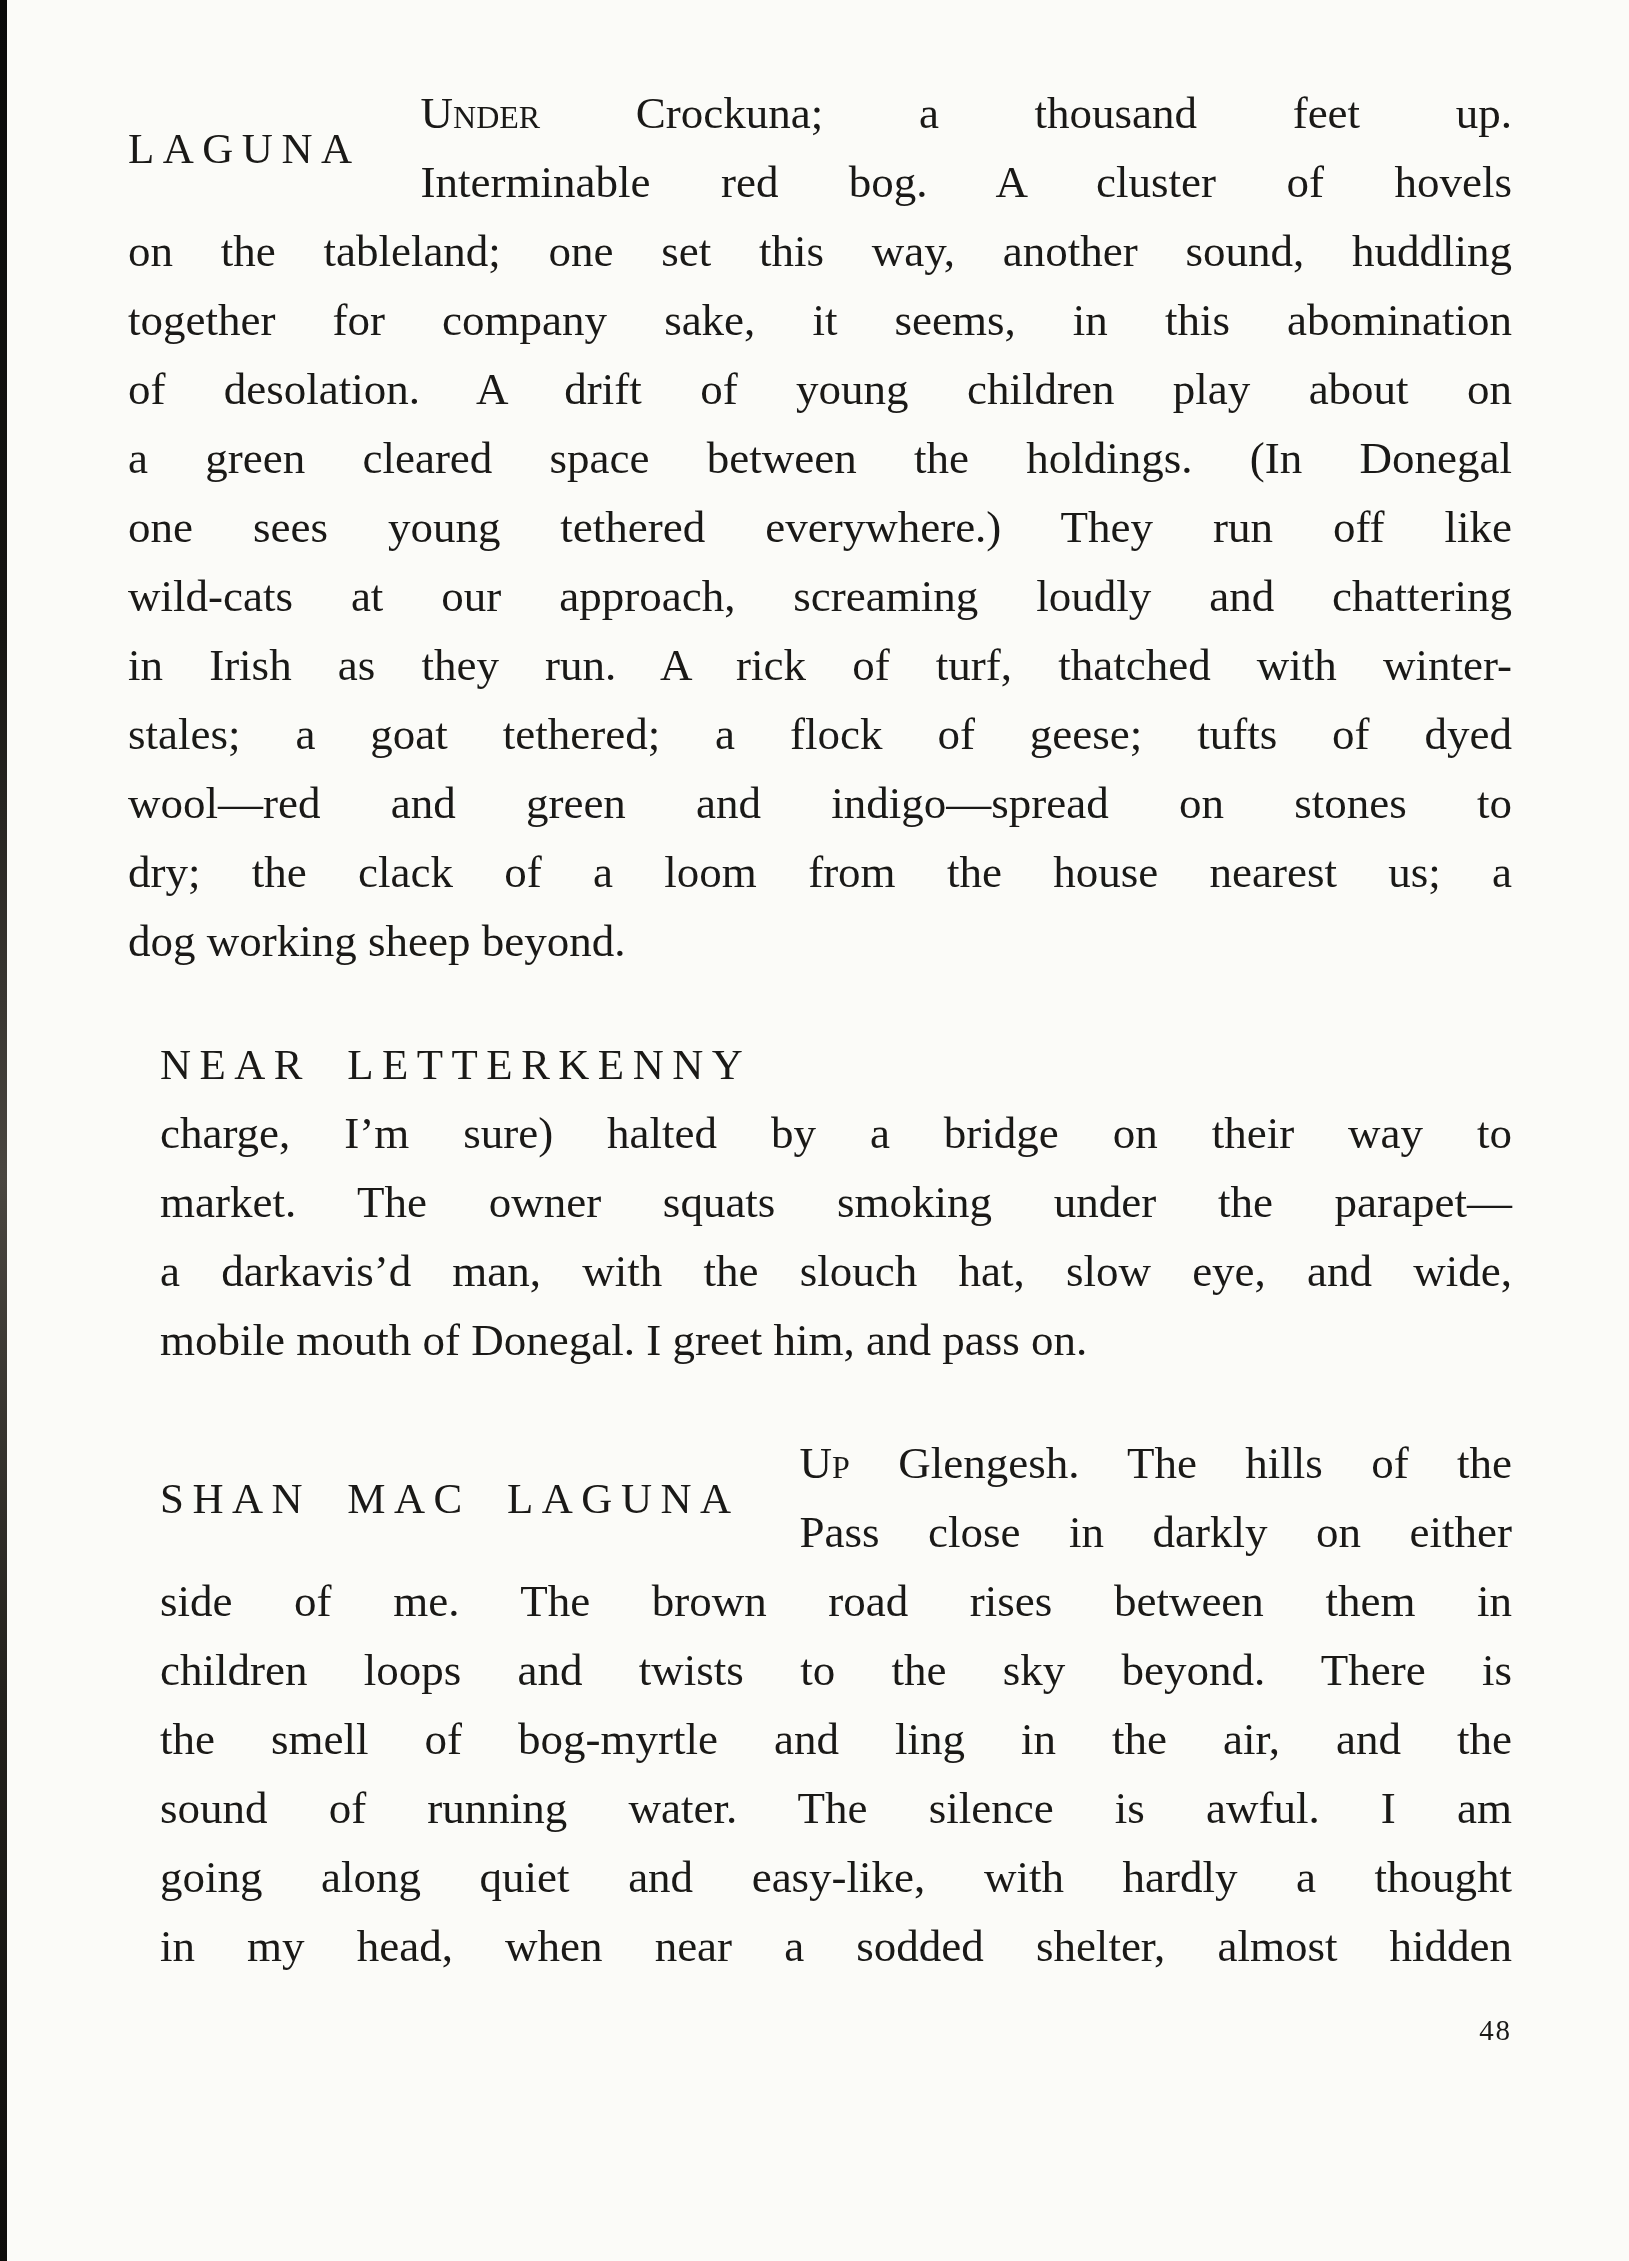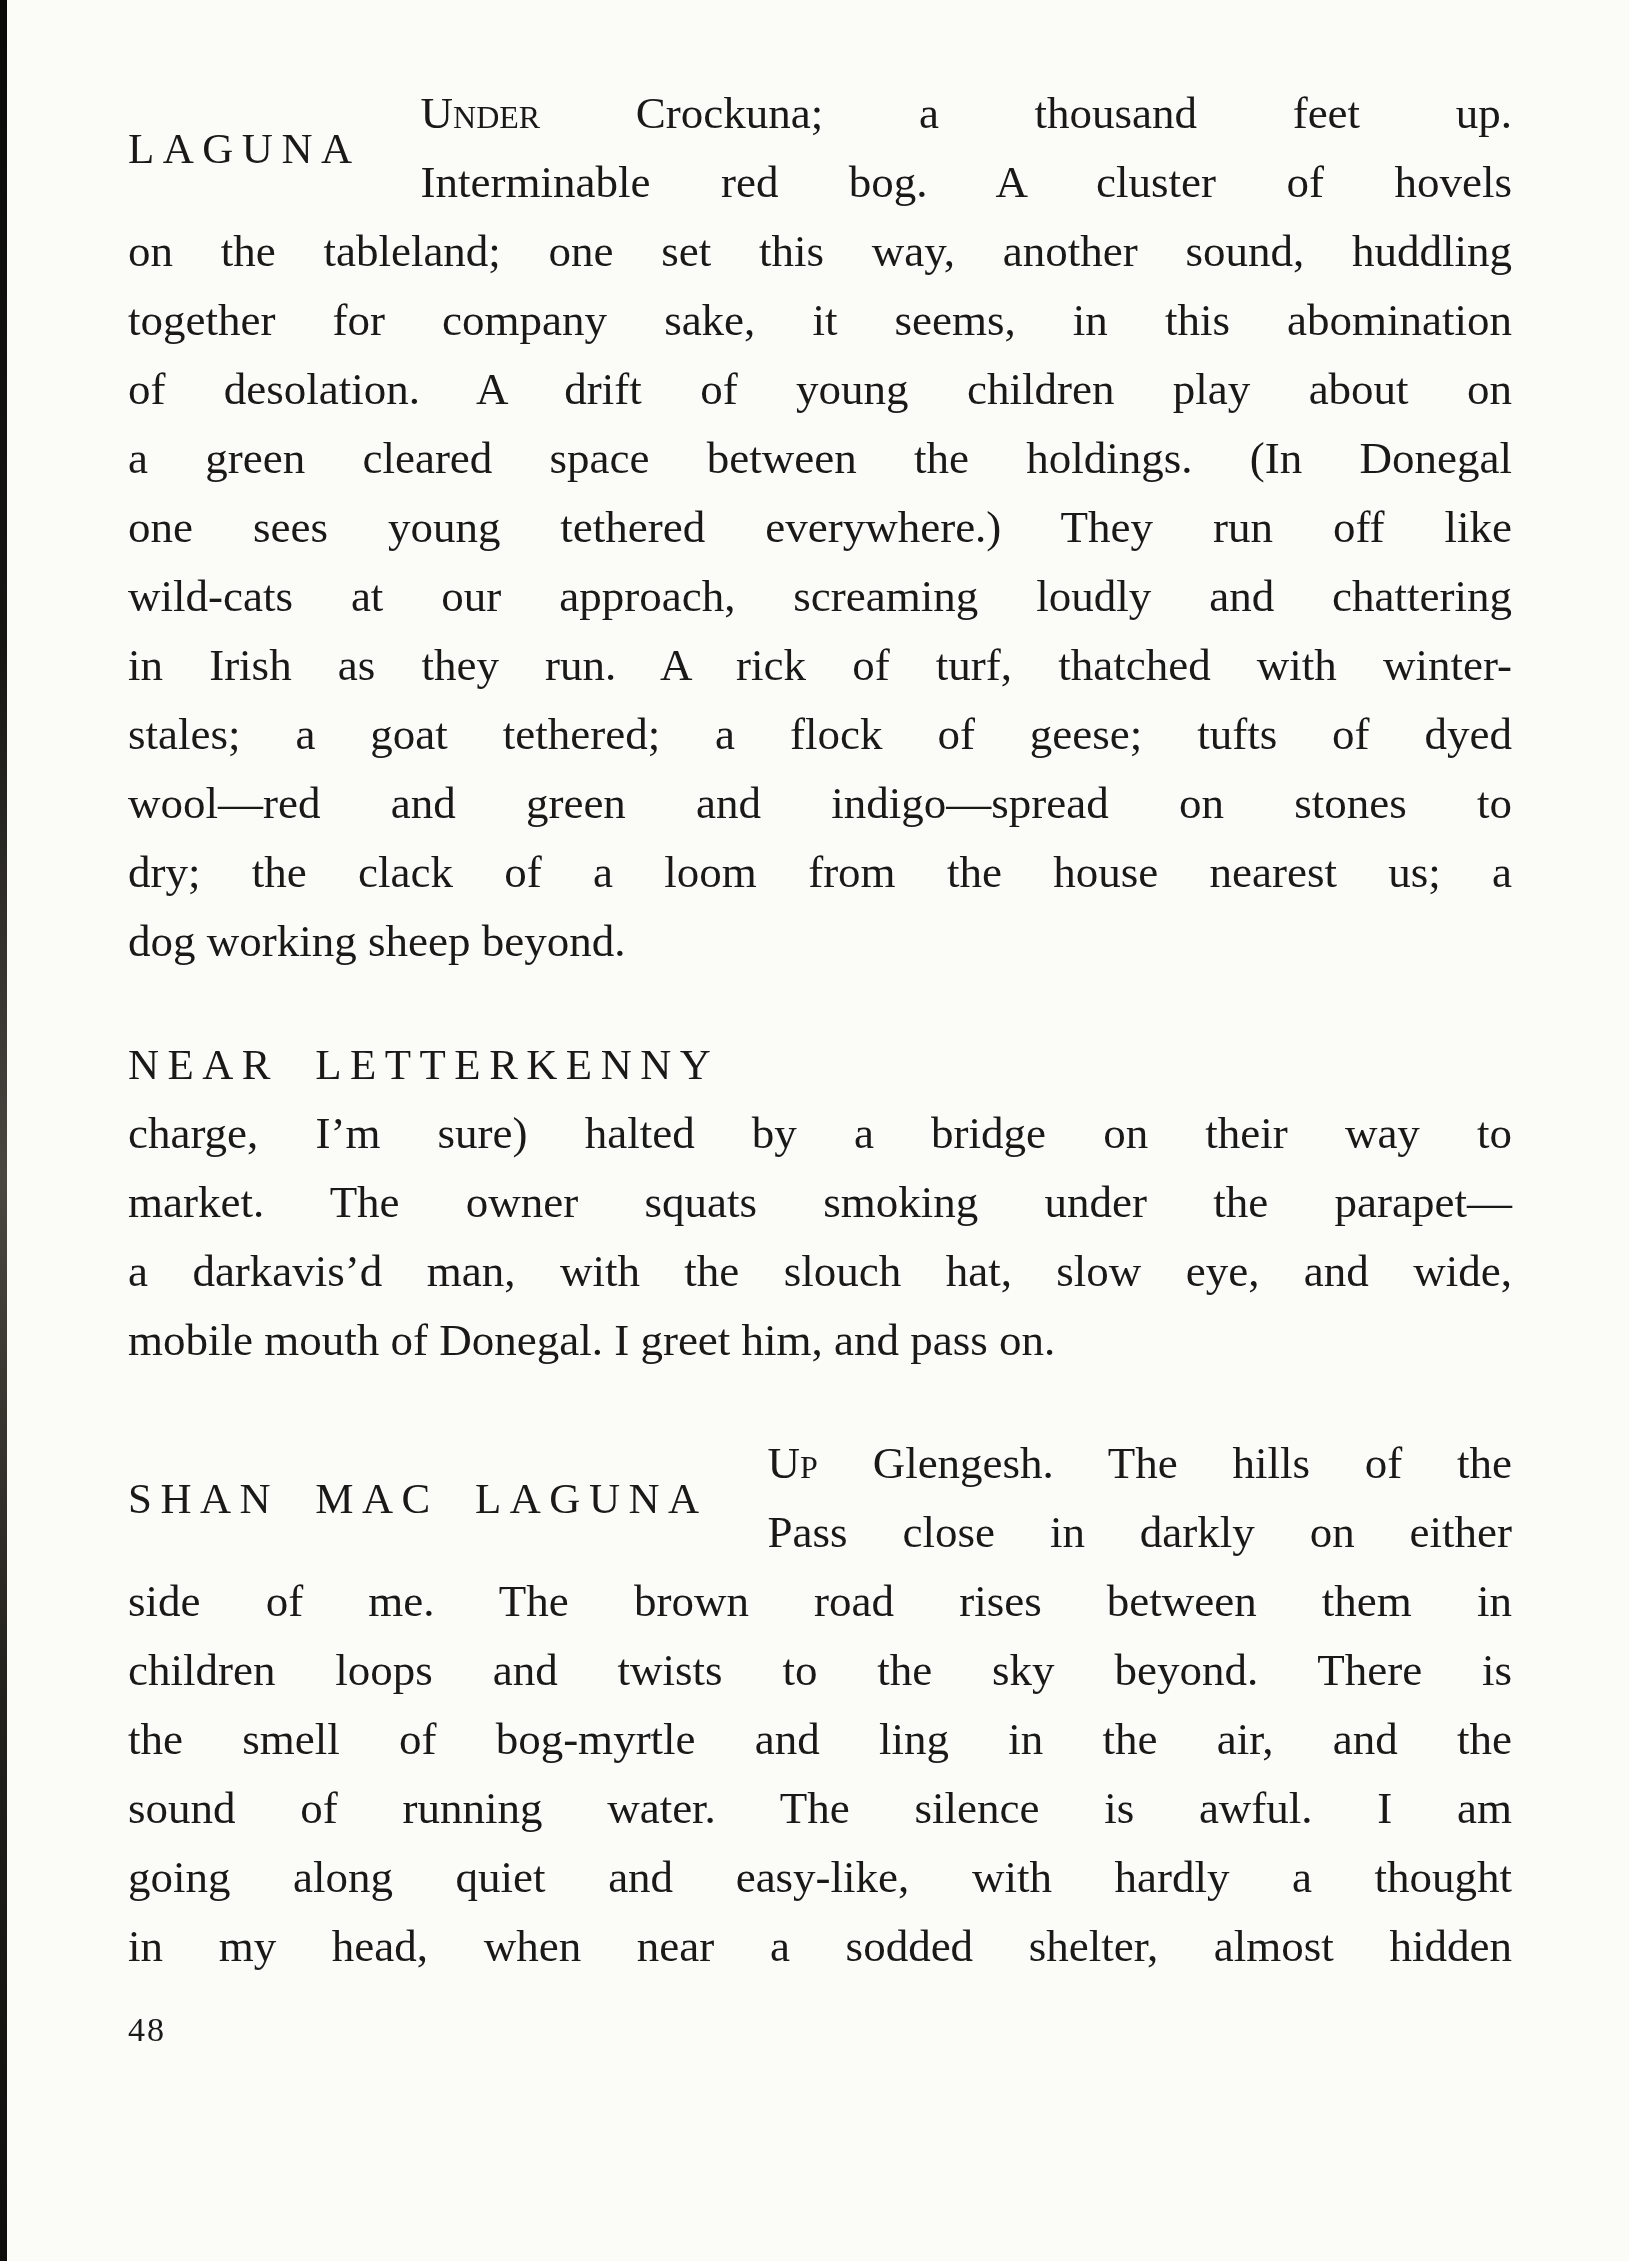--- a/index.html
+++ b/index.html
@@ -62,6 +62,7 @@
   }
   .section + .section {
     margin-top: 54px;
+    margin-left: 32px;
   }
   .smallcaps {
     font-variant: small-caps;

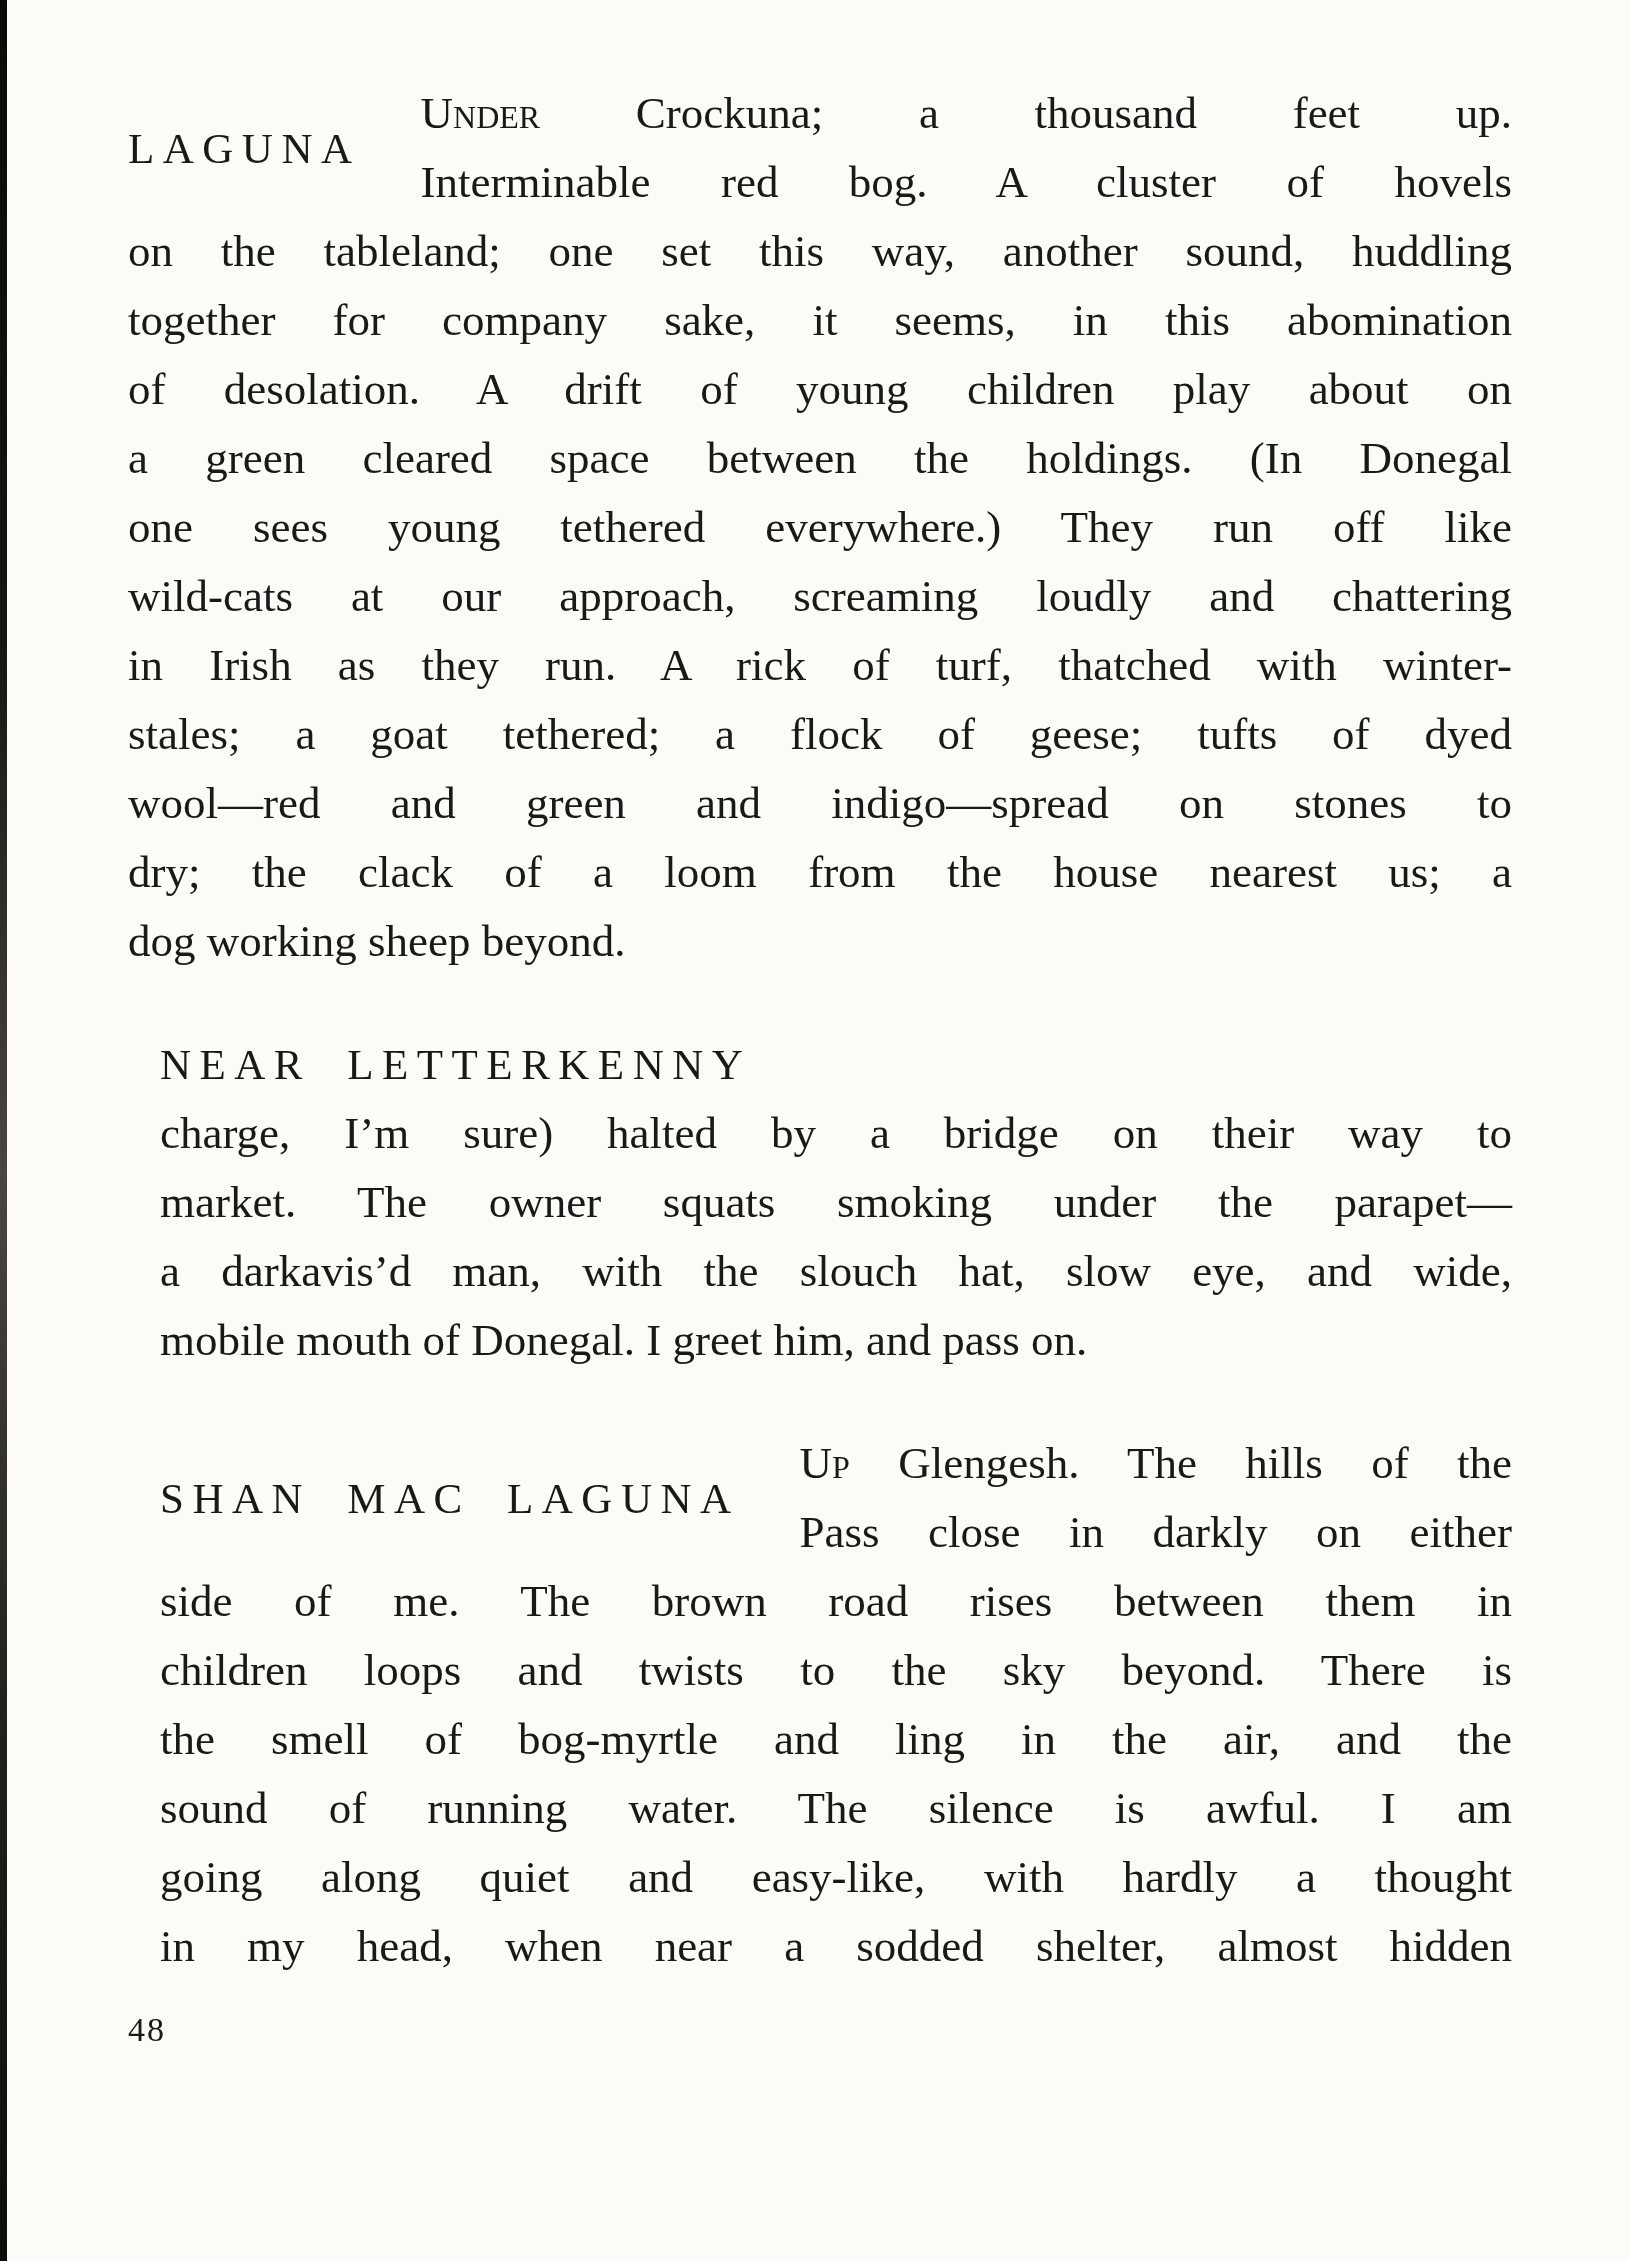--- a/index.html
+++ b/index.html
@@ -69,8 +69,8 @@
   }
   .page-number {
     margin-top: 21px;
-    text-align: left;
-    font-size: 34px;
+    text-align: right;
+    font-size: 29px;
     letter-spacing: 1.9px;
     line-height: 56px;
   }

